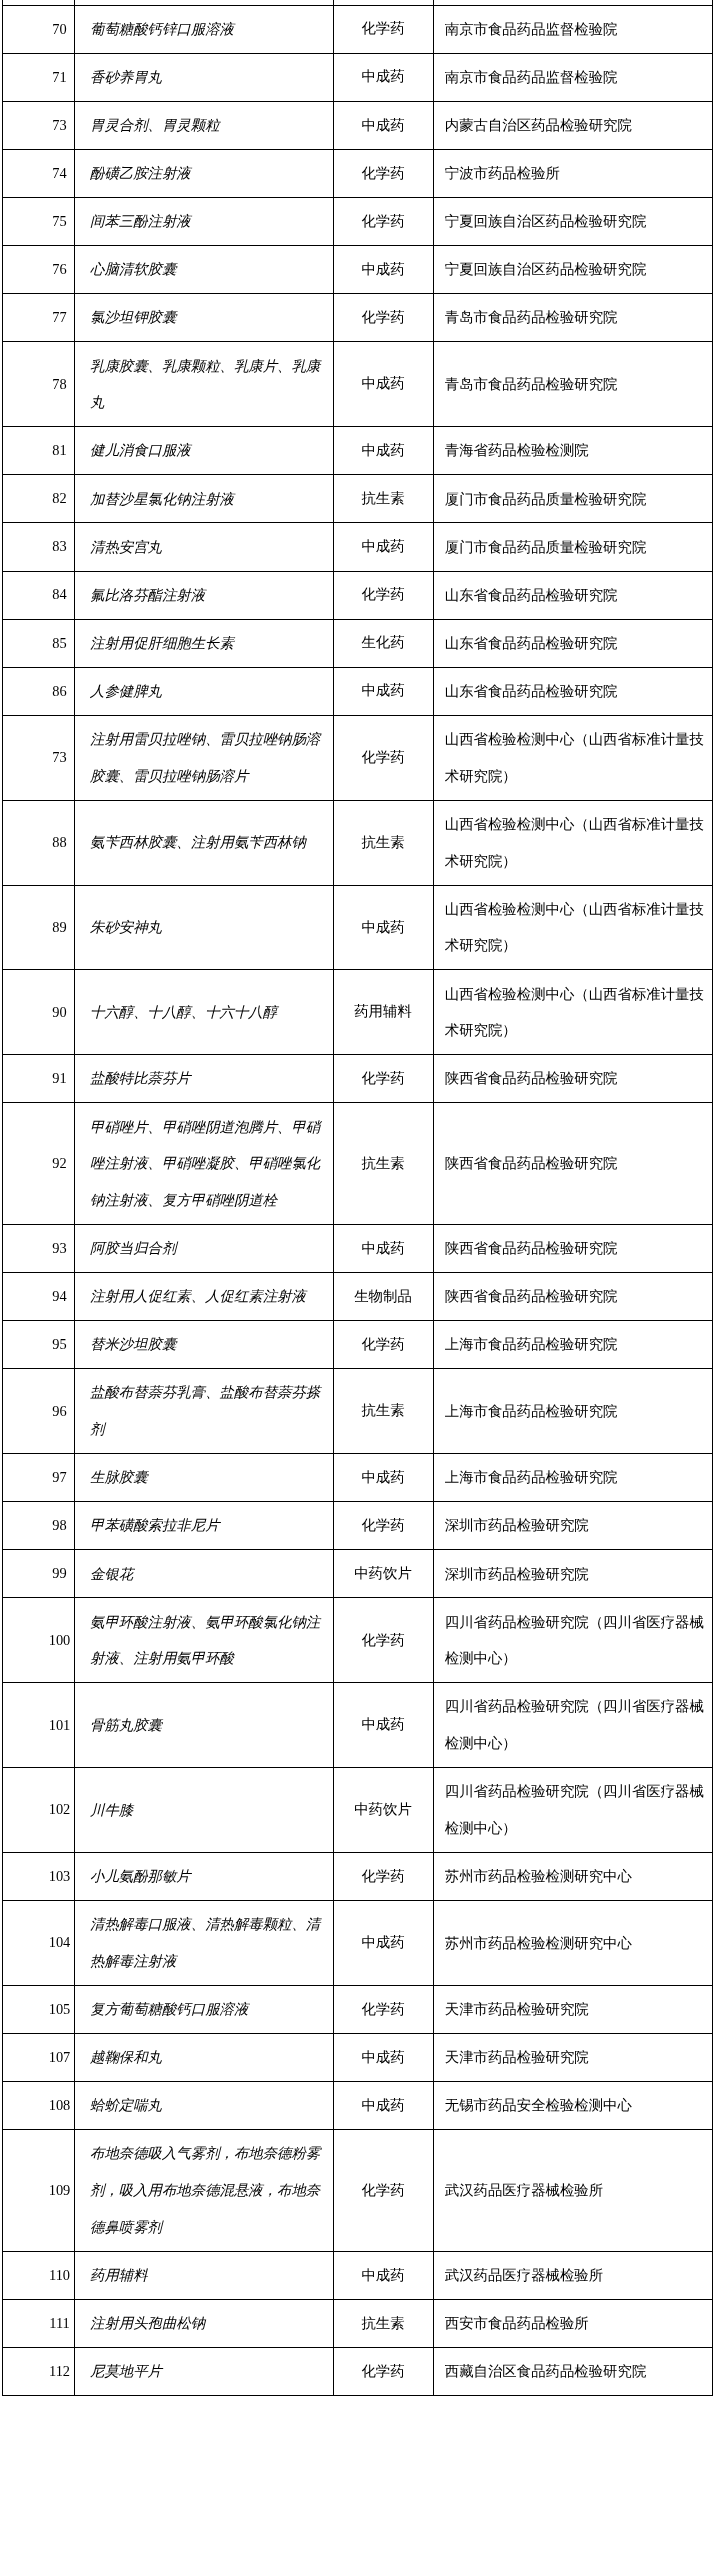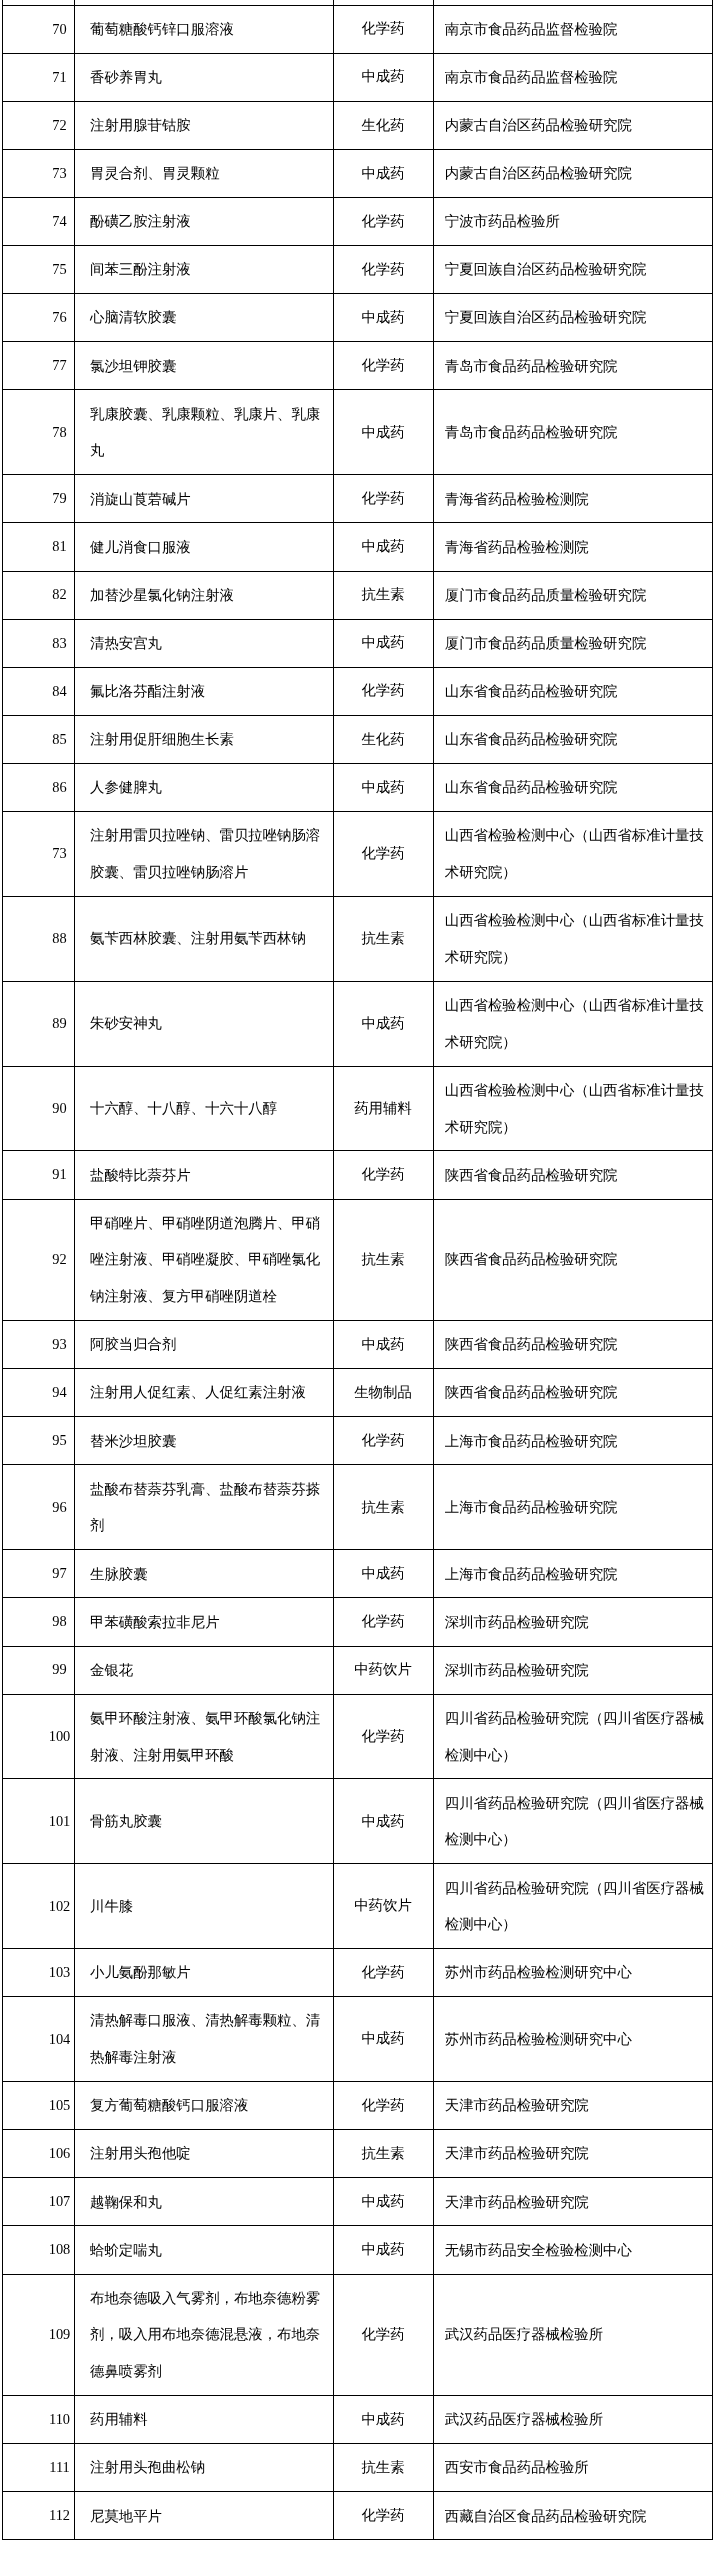--- a/index.html
+++ b/index.html
@@ -51,6 +51,7 @@
     text-align: left;
     padding: 5.2px 6.2px 5.2px 15.5px;
     line-height: 2.55;
+    font-style: italic;
   }
   td.col-cat {
     text-align: center;

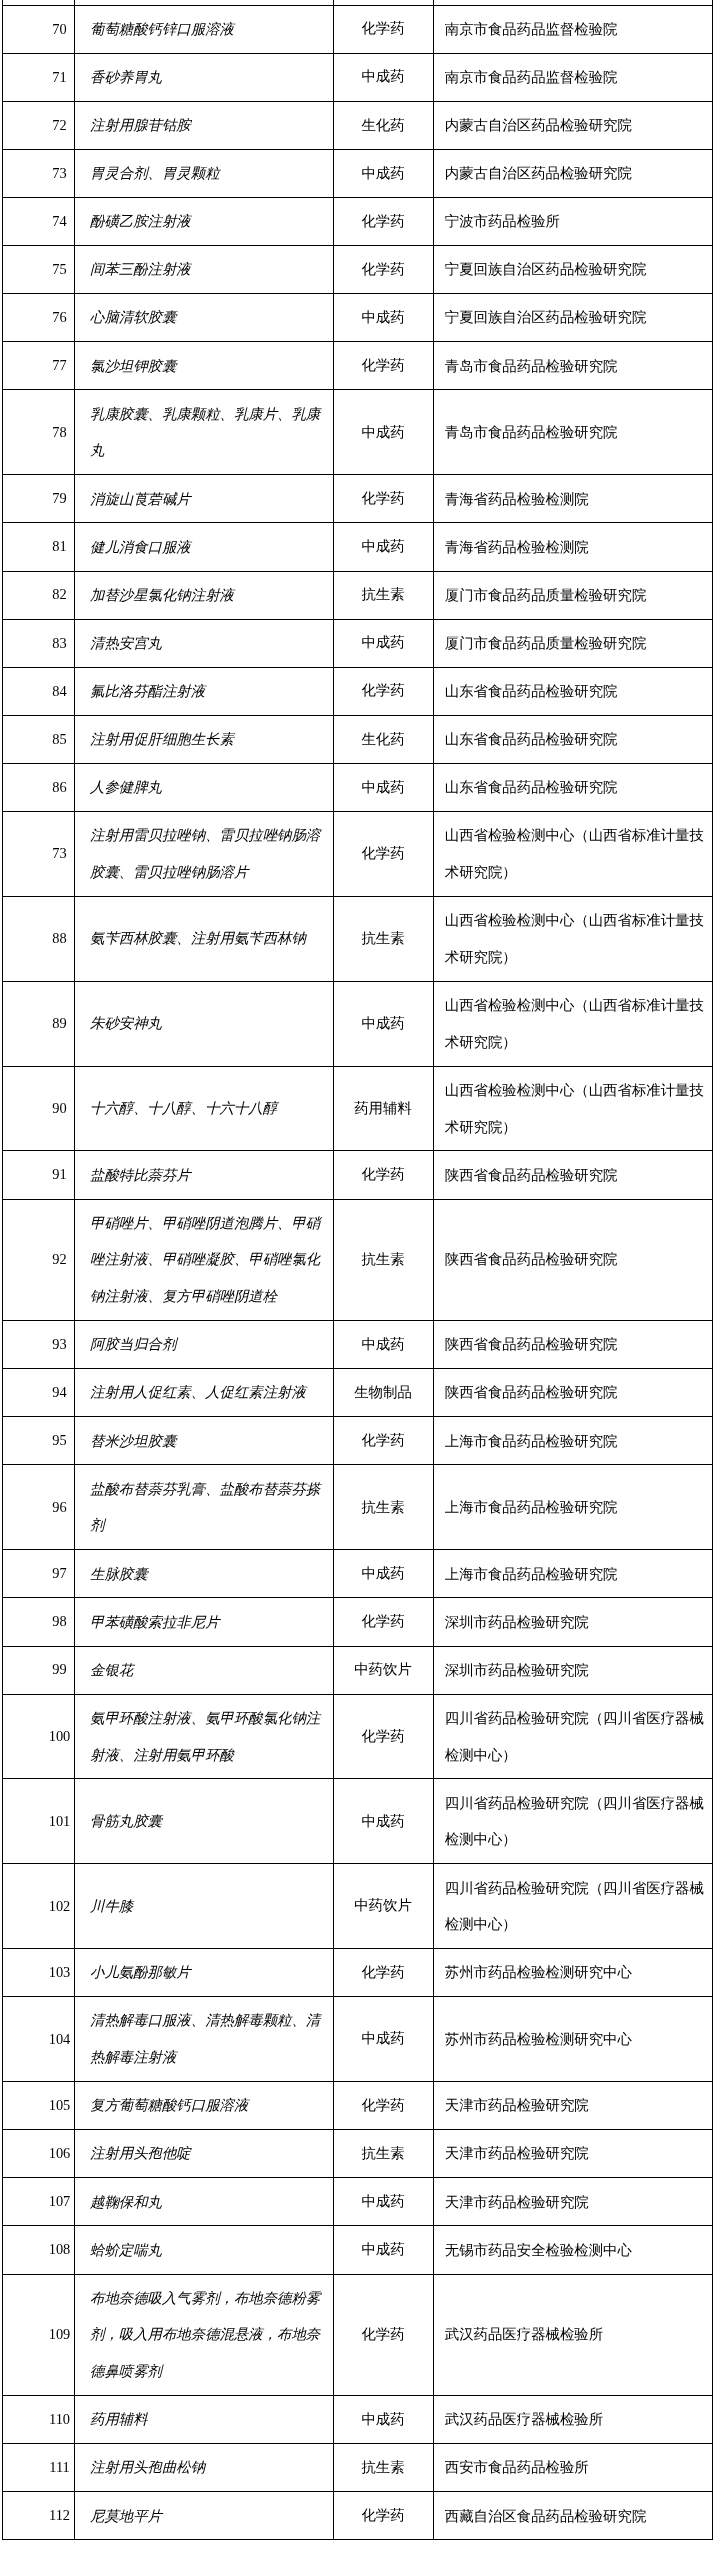--- a/index.html
+++ b/index.html
@@ -97,12 +97,6 @@
     <td class="col-inst">南京市食品药品监督检验院</td>
   </tr>
         <tr class="data-row">
-    <td class="col-no">72</td>
-    <td class="col-name">注射用腺苷钴胺</td>
-    <td class="col-cat">生化药</td>
-    <td class="col-inst">内蒙古自治区药品检验研究院</td>
-  </tr>
-        <tr class="data-row">
     <td class="col-no">73</td>
     <td class="col-name">胃灵合剂、胃灵颗粒</td>
     <td class="col-cat">中成药</td>

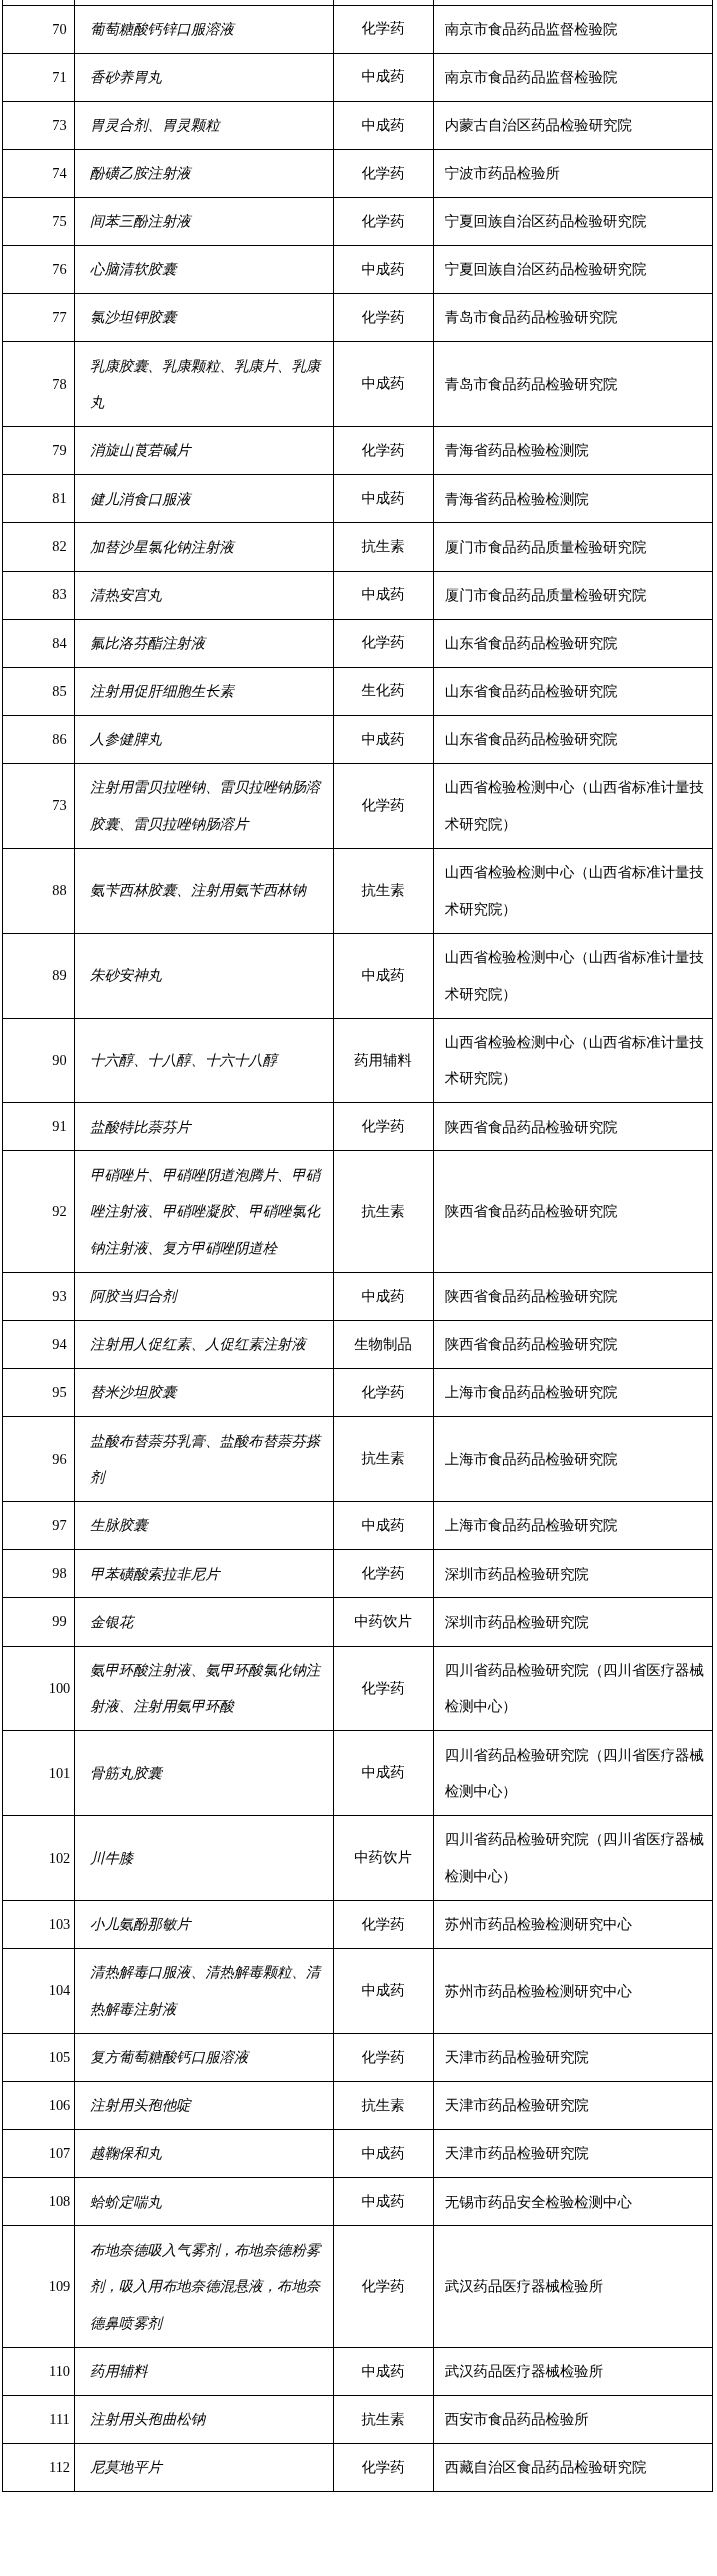--- a/index.html
+++ b/index.html
@@ -133,12 +133,6 @@
     <td class="col-inst">青岛市食品药品检验研究院</td>
   </tr>
         <tr class="data-row">
-    <td class="col-no">79</td>
-    <td class="col-name">消旋山莨菪碱片</td>
-    <td class="col-cat">化学药</td>
-    <td class="col-inst">青海省药品检验检测院</td>
-  </tr>
-        <tr class="data-row">
     <td class="col-no">81</td>
     <td class="col-name">健儿消食口服液</td>
     <td class="col-cat">中成药</td>

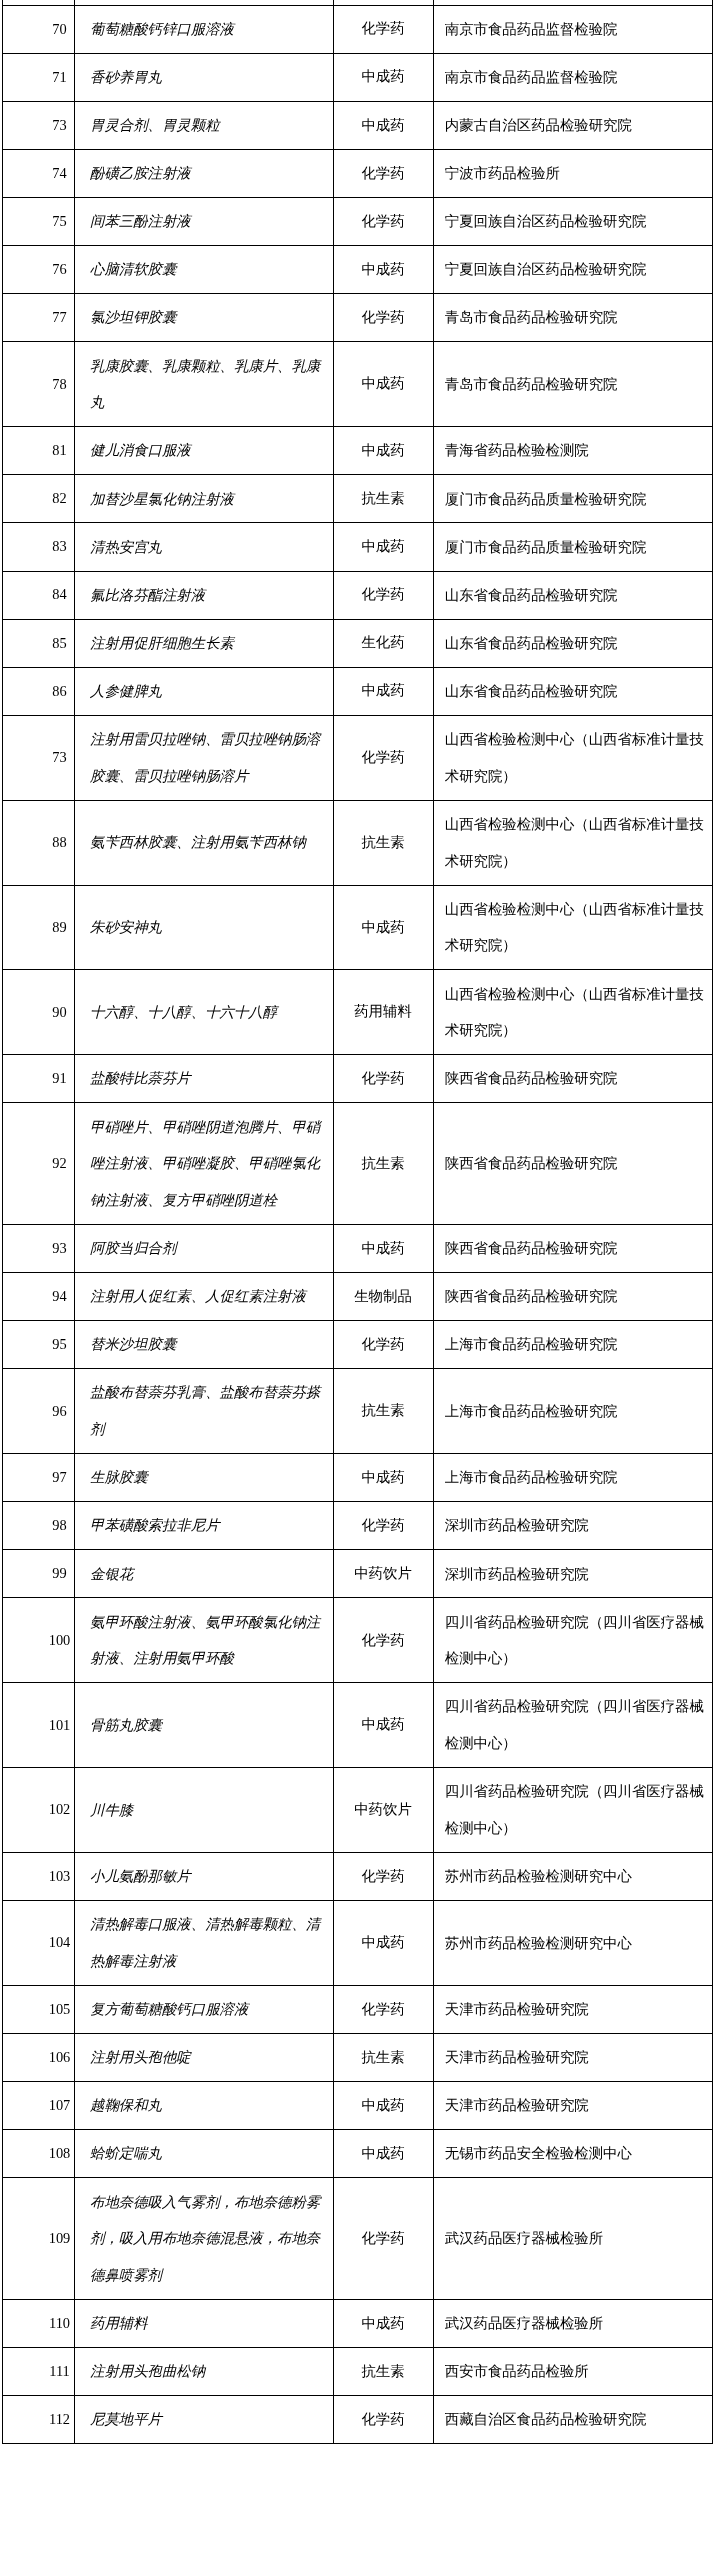--- a/index.html
+++ b/index.html
@@ -283,12 +283,6 @@
     <td class="col-inst">天津市药品检验研究院</td>
   </tr>
         <tr class="data-row">
-    <td class="col-no">106</td>
-    <td class="col-name">注射用头孢他啶</td>
-    <td class="col-cat">抗生素</td>
-    <td class="col-inst">天津市药品检验研究院</td>
-  </tr>
-        <tr class="data-row">
     <td class="col-no">107</td>
     <td class="col-name">越鞠保和丸</td>
     <td class="col-cat">中成药</td>

